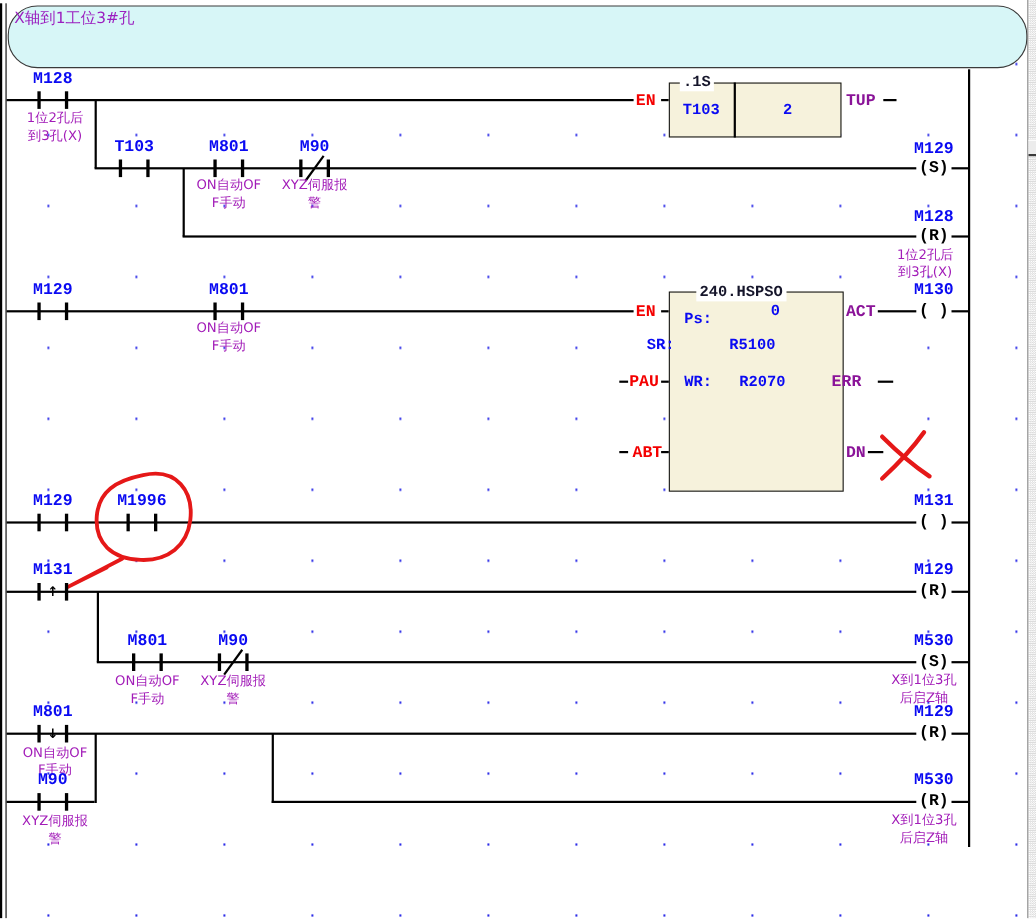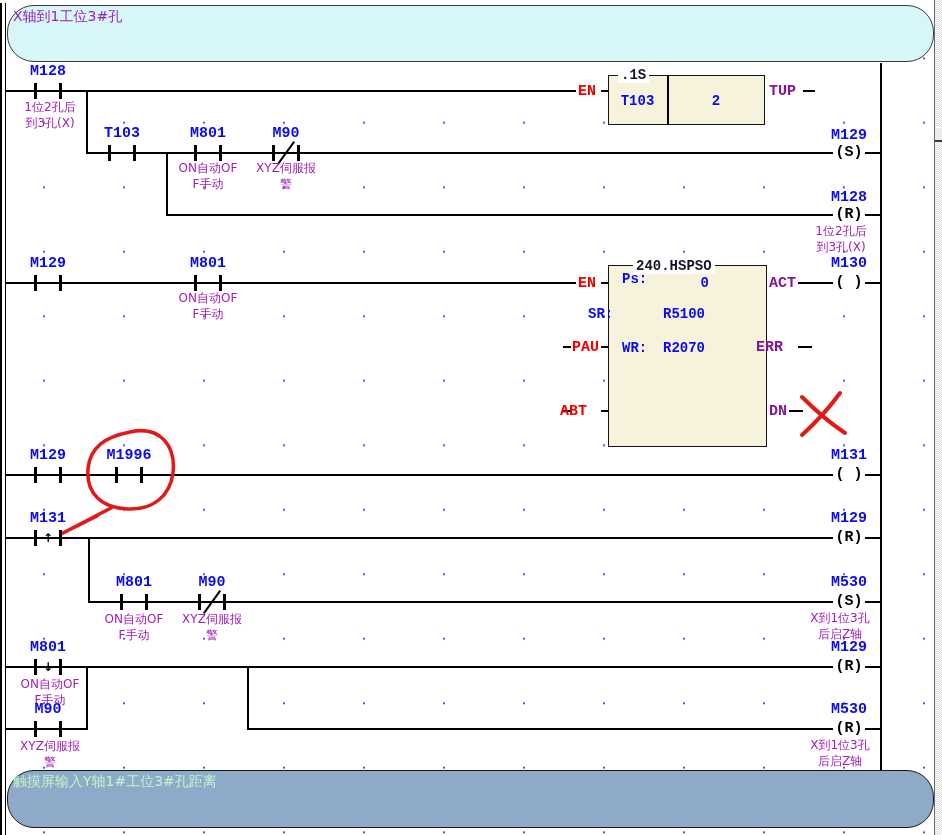--- a/index.html
+++ b/index.html
@@ -131,7 +131,7 @@
 
   <div class="fblock" style="left:608px;top:265px;width:159px;height:182px"></div>
   <span class="blk-title" style="left:633px;top:258px">240.HSPSO</span>
-  <span class="blk-txt" style="left:622px;top:271px">Ps:</span>
+  <span class="blk-txt" style="left:622px;top:283px">Ps:</span>
   <span class="blk-txt" style="left:663px;top:275px;width:46px;text-align:right">0</span>
   <span class="blk-txt" style="left:588px;top:306px">SR:</span>
   <span class="blk-txt" style="left:663px;top:306px;width:60px;text-align:left">R5100</span>

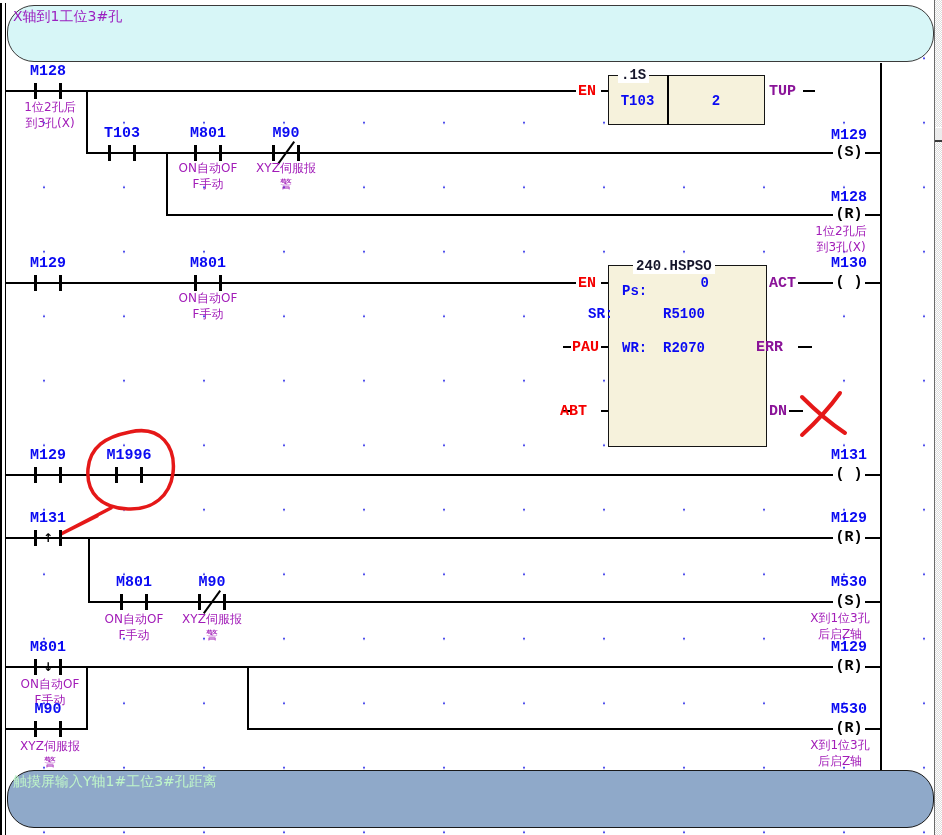--- a/index.html
+++ b/index.html
@@ -136,7 +136,7 @@
   <span class="blk-txt" style="left:588px;top:306px">SR:</span>
   <span class="blk-txt" style="left:663px;top:306px;width:60px;text-align:left">R5100</span>
   <span class="blk-txt" style="left:622px;top:340px">WR:</span>
-  <span class="blk-txt" style="left:663px;top:340px;width:60px;text-align:left">R2070</span>
+  <span class="blk-txt" style="left:663px;top:340px;width:60px;text-align:center">R2070</span>
 
   <div class="hw" style="left:563px;top:346px;width:8px"></div>
   <span class="pin pin-in" style="left:572px;top:340px">PAU</span>

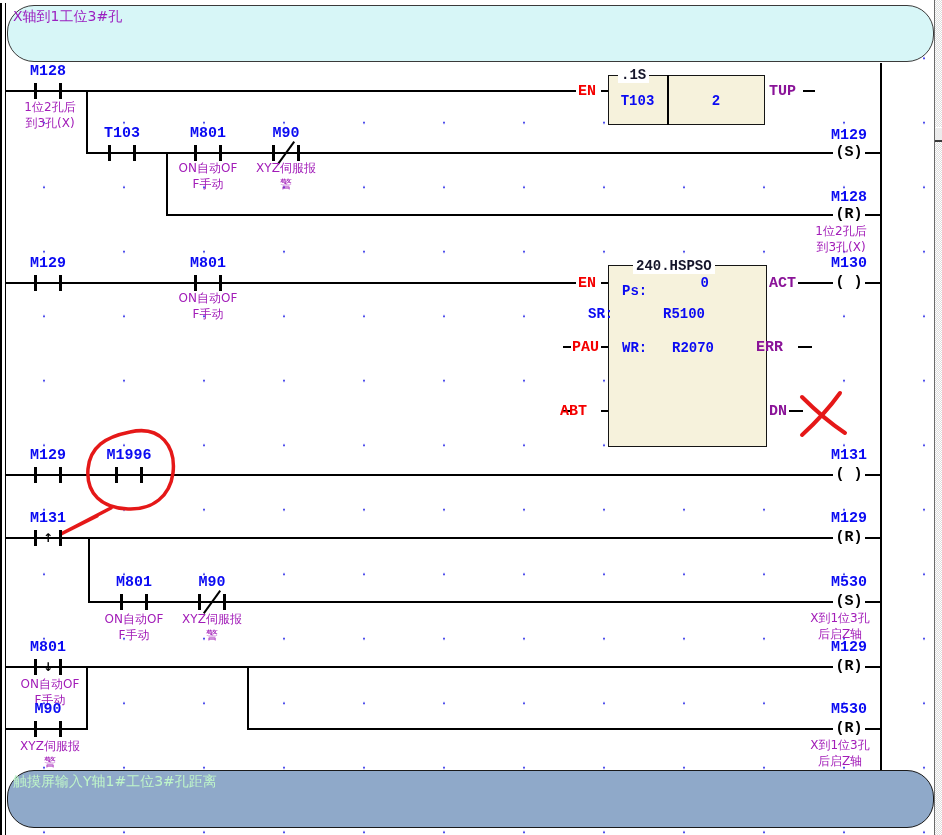--- a/index.html
+++ b/index.html
@@ -143,7 +143,7 @@
   <div class="hw" style="left:601px;top:346px;width:7px"></div>
 
   <div class="hw" style="left:563px;top:410px;width:8px"></div>
-  <span class="pin pin-in" style="left:560px;top:404px">ABT</span>
+  <span class="pin pin-in" style="left:575px;top:404px">ABT</span>
   <div class="hw" style="left:601px;top:410px;width:7px"></div>
 
   <span class="pin pin-out" style="left:769px;top:276px">ACT</span>

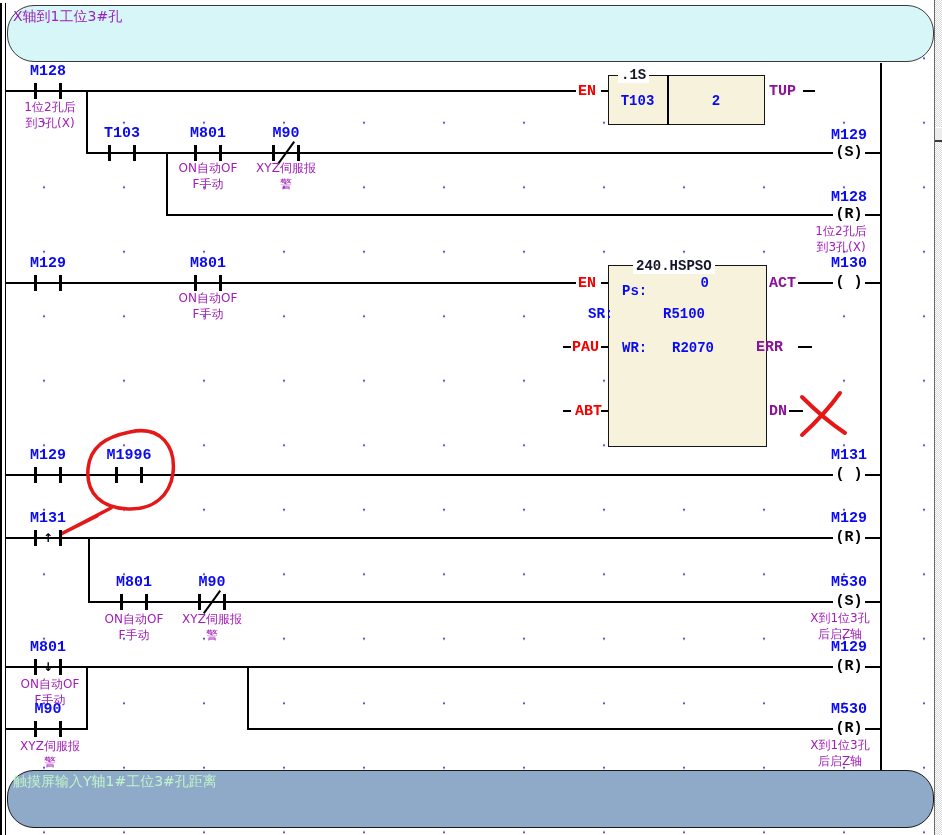--- a/index.html
+++ b/index.html
@@ -247,9 +247,6 @@
   <div class="cmt" style="left:796px;top:737px;width:88px">X到1位3孔
 后启Z轴</div>
 
-  <div class="combar" style="top:770px;height:58px;background:#8fa9c9;border:1px solid #1a1a1a;">
-    <span class="combar-text" style="color:#bff5c9">触摸屏输入Y轴1#工位3#孔距离</span>
-  </div>
 
   <div id="scroll-divider"></div>
   <div id="scroll-track"></div>

